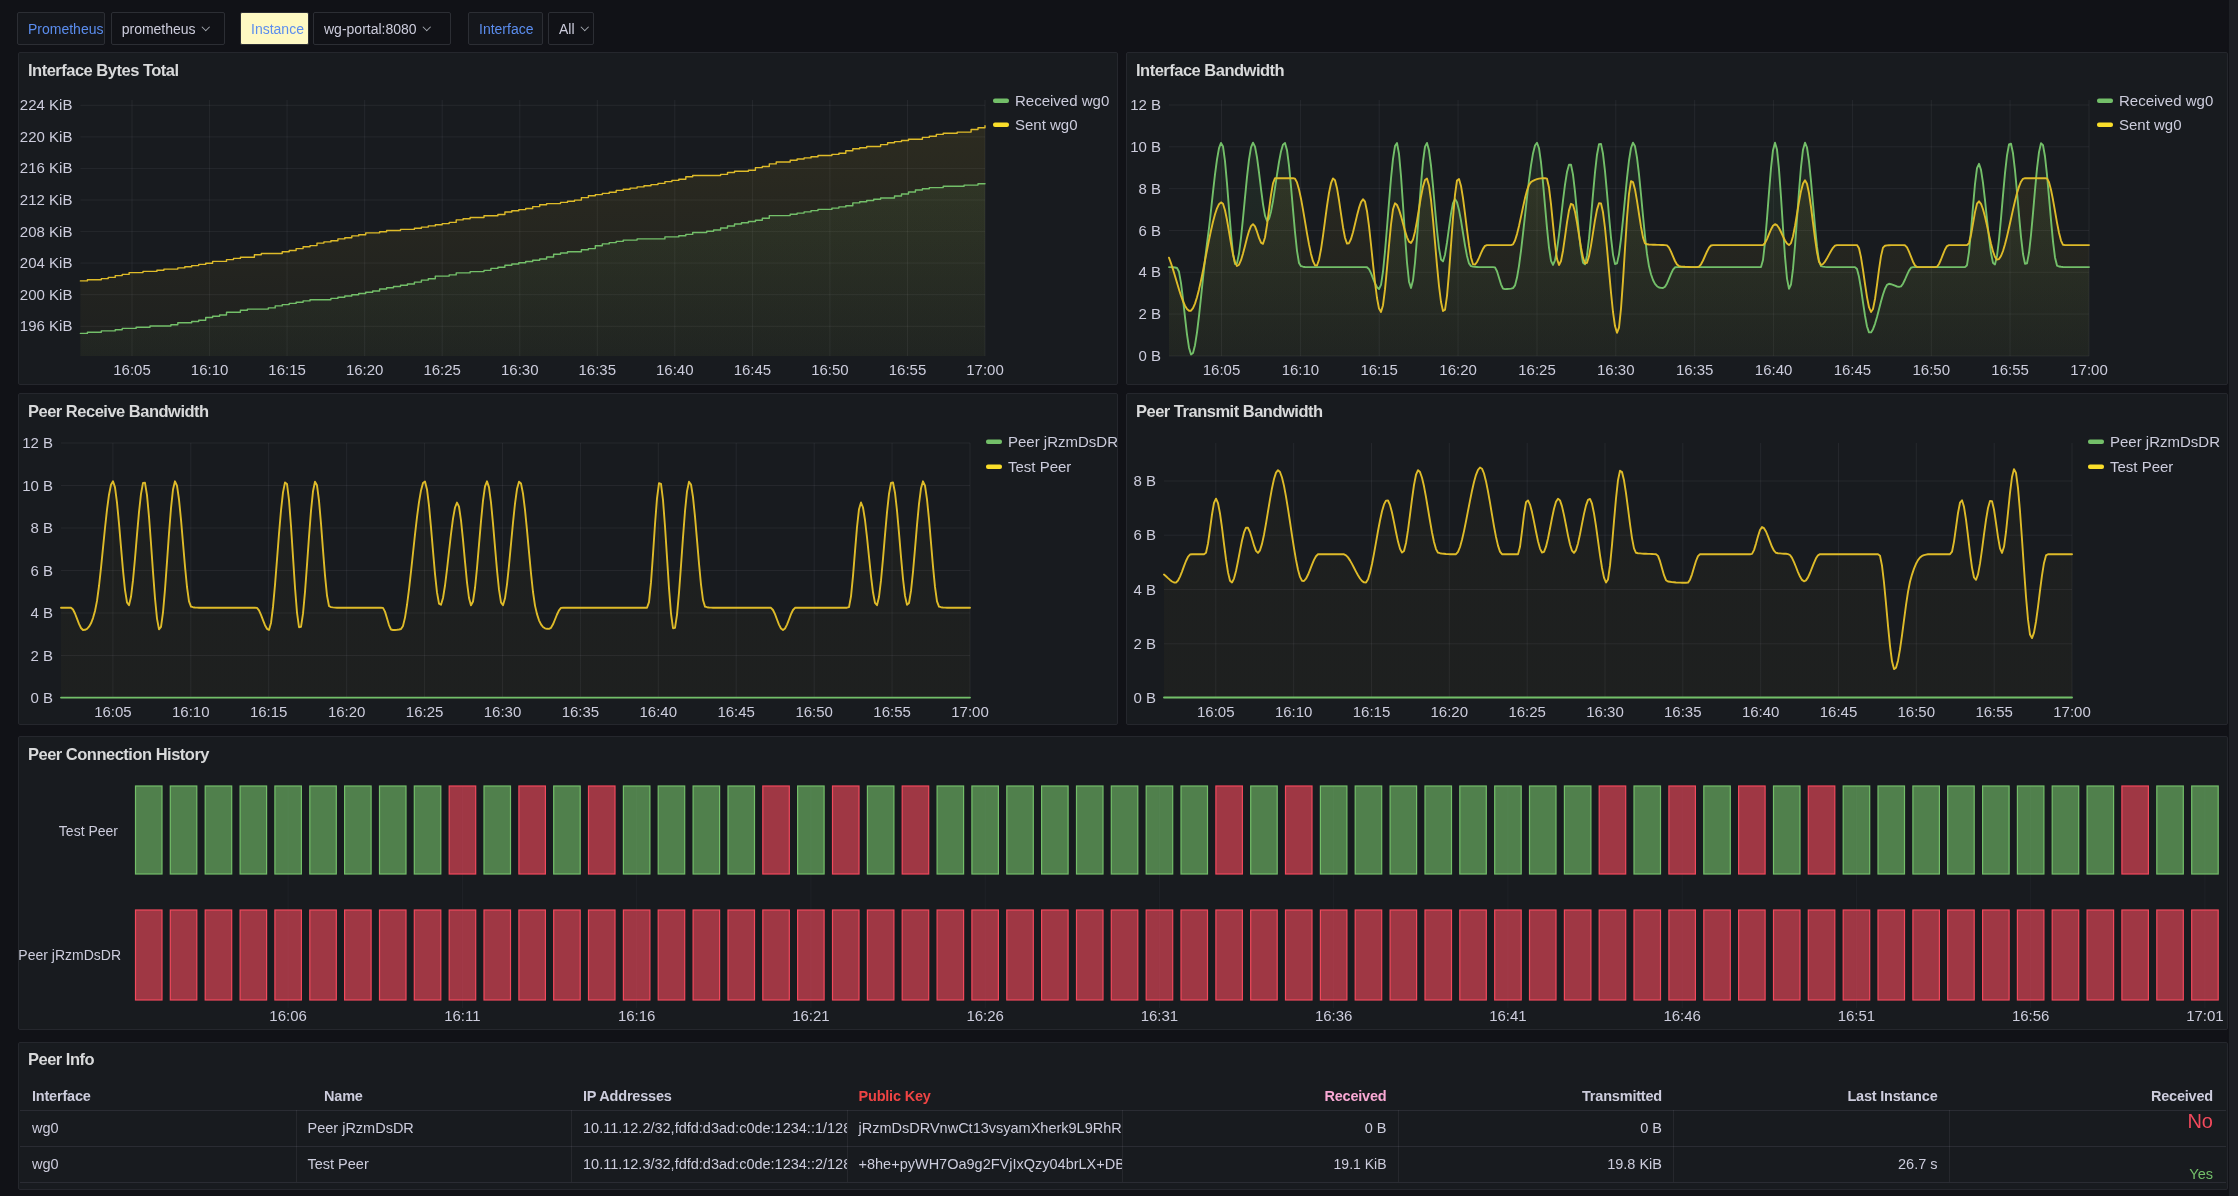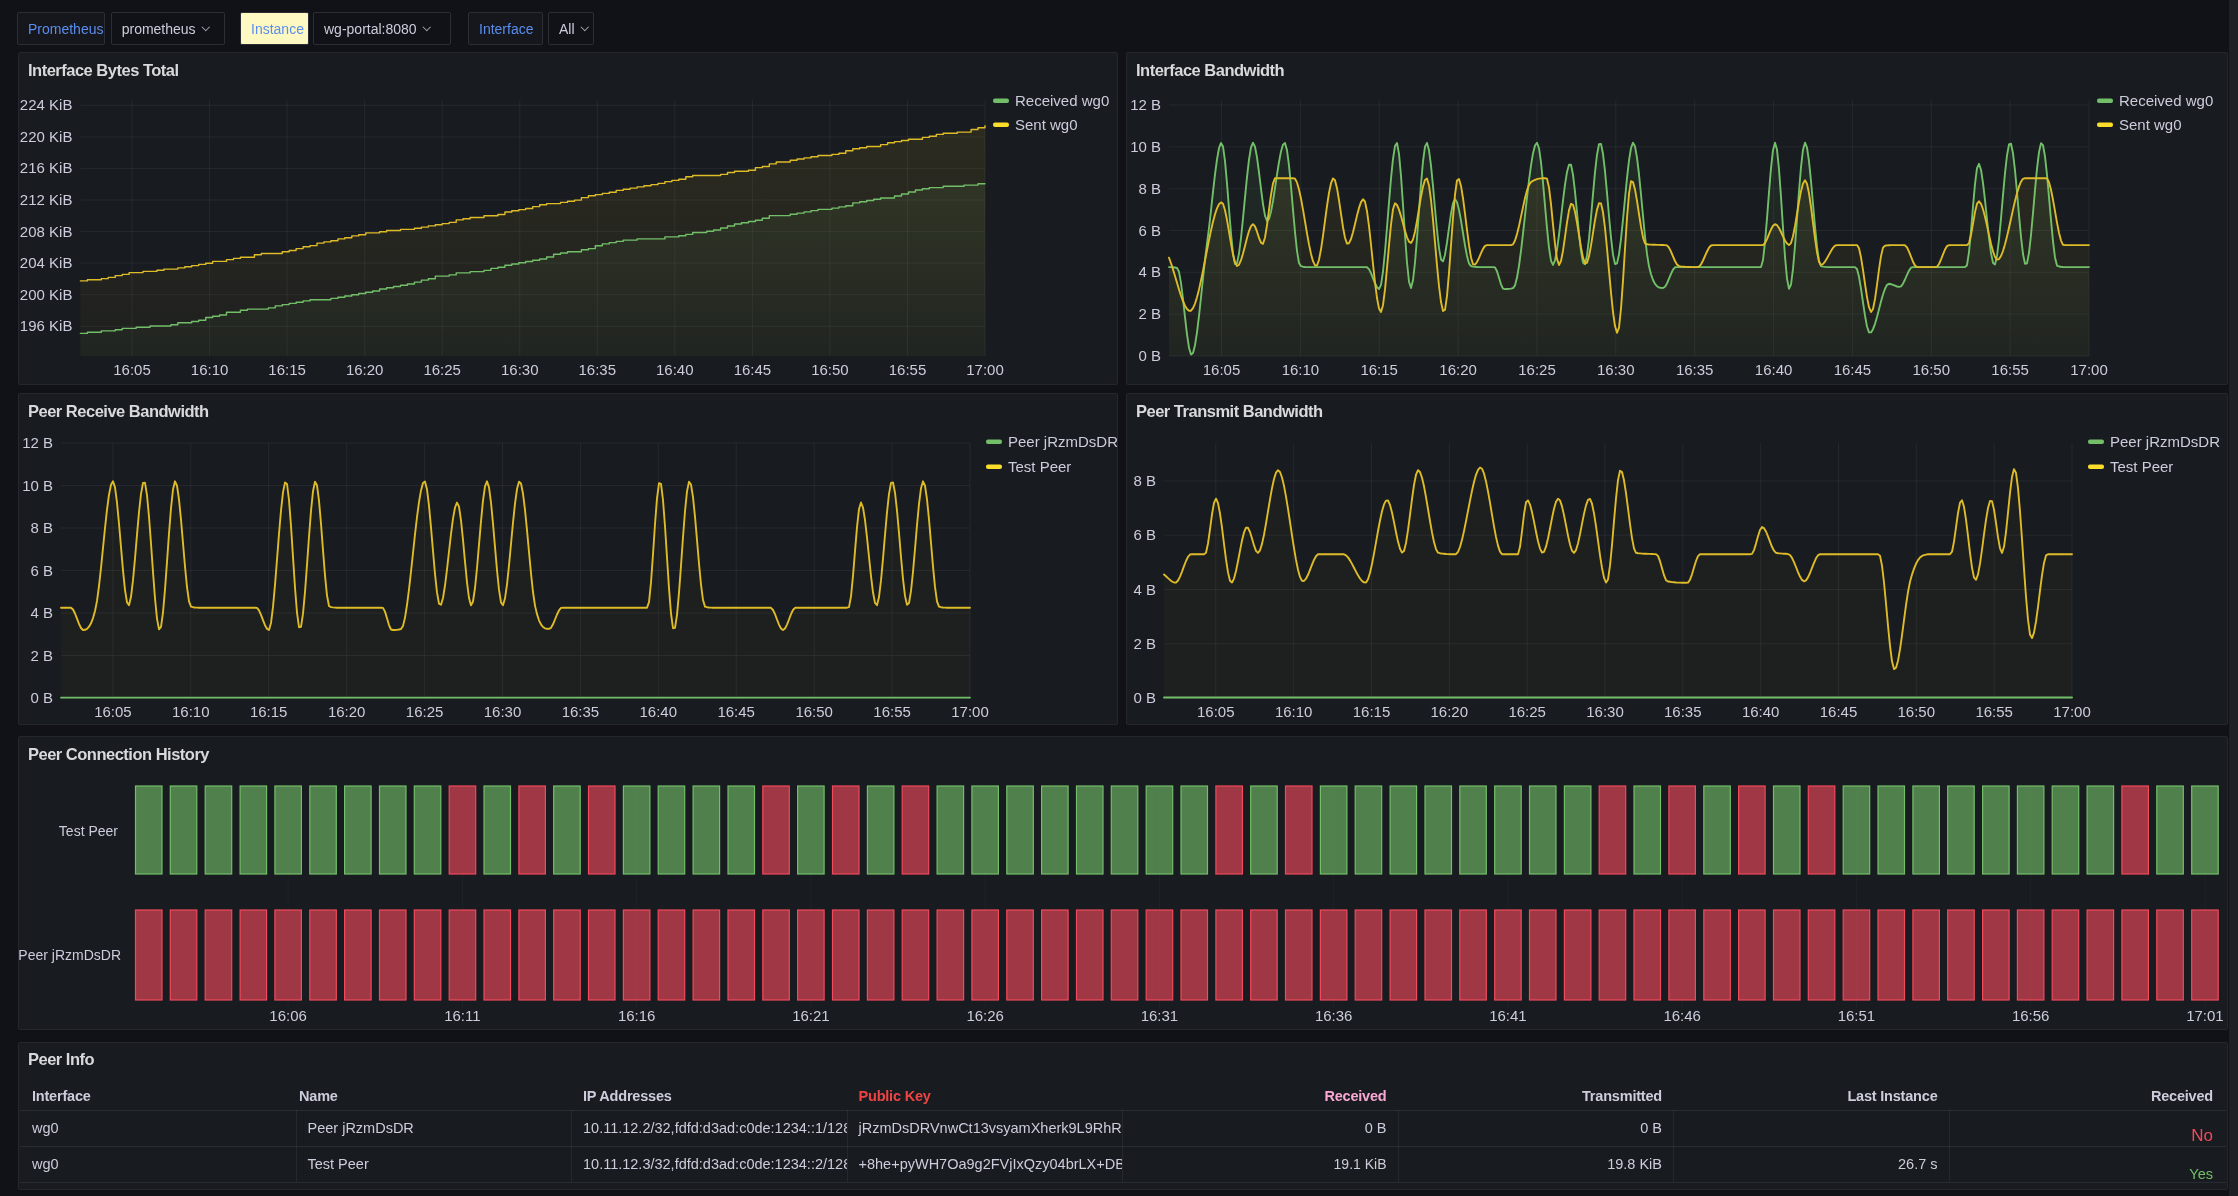--- a/index.html
+++ b/index.html
@@ -414,7 +414,7 @@
     <div style="position:absolute;left:-1px;top:-1px;width:2210px;height:148px">
       <div style="position:absolute;left:10px;top:8px;font-size:16.5px;font-weight:bold;letter-spacing:-0.5px;color:#d8d9da">Peer Info</div>
       <div style="position:absolute;left:2.0px;top:41px;width:275.5px;height:26.5px;display:flex;align-items:center;justify-content:flex-start;padding-left:12px;font-size:14.5px;font-weight:bold;letter-spacing:-0.2px;color:#ccccdc">Interface</div>
-      <div style="position:absolute;left:269px;top:41px;width:275.5px;height:26.5px;display:flex;align-items:center;justify-content:flex-start;padding-left:12px;font-size:14.5px;font-weight:bold;letter-spacing:-0.2px;color:#ccccdc">Name</div>
+      <div style="position:absolute;left:294px;top:41px;width:275.5px;height:26.5px;display:flex;align-items:center;justify-content:flex-start;padding-left:12px;font-size:14.5px;font-weight:bold;letter-spacing:-0.2px;color:#ccccdc">Name</div>
       <div style="position:absolute;left:553.0px;top:41px;width:275.5px;height:26.5px;display:flex;align-items:center;justify-content:flex-start;padding-left:12px;font-size:14.5px;font-weight:bold;letter-spacing:-0.2px;color:#ccccdc">IP Addresses</div>
       <div style="position:absolute;left:828.5px;top:41px;width:275.5px;height:26.5px;display:flex;align-items:center;justify-content:flex-start;padding-left:12px;font-size:14.5px;font-weight:bold;letter-spacing:-0.2px;color:#ef4444">Public Key</div>
       <div style="position:absolute;left:1104.0px;top:41px;width:275.5px;height:26.5px;display:flex;align-items:center;justify-content:flex-end;padding-right:11px;font-size:14.5px;font-weight:bold;letter-spacing:-0.2px;color:#f9a8d4">Received</div>

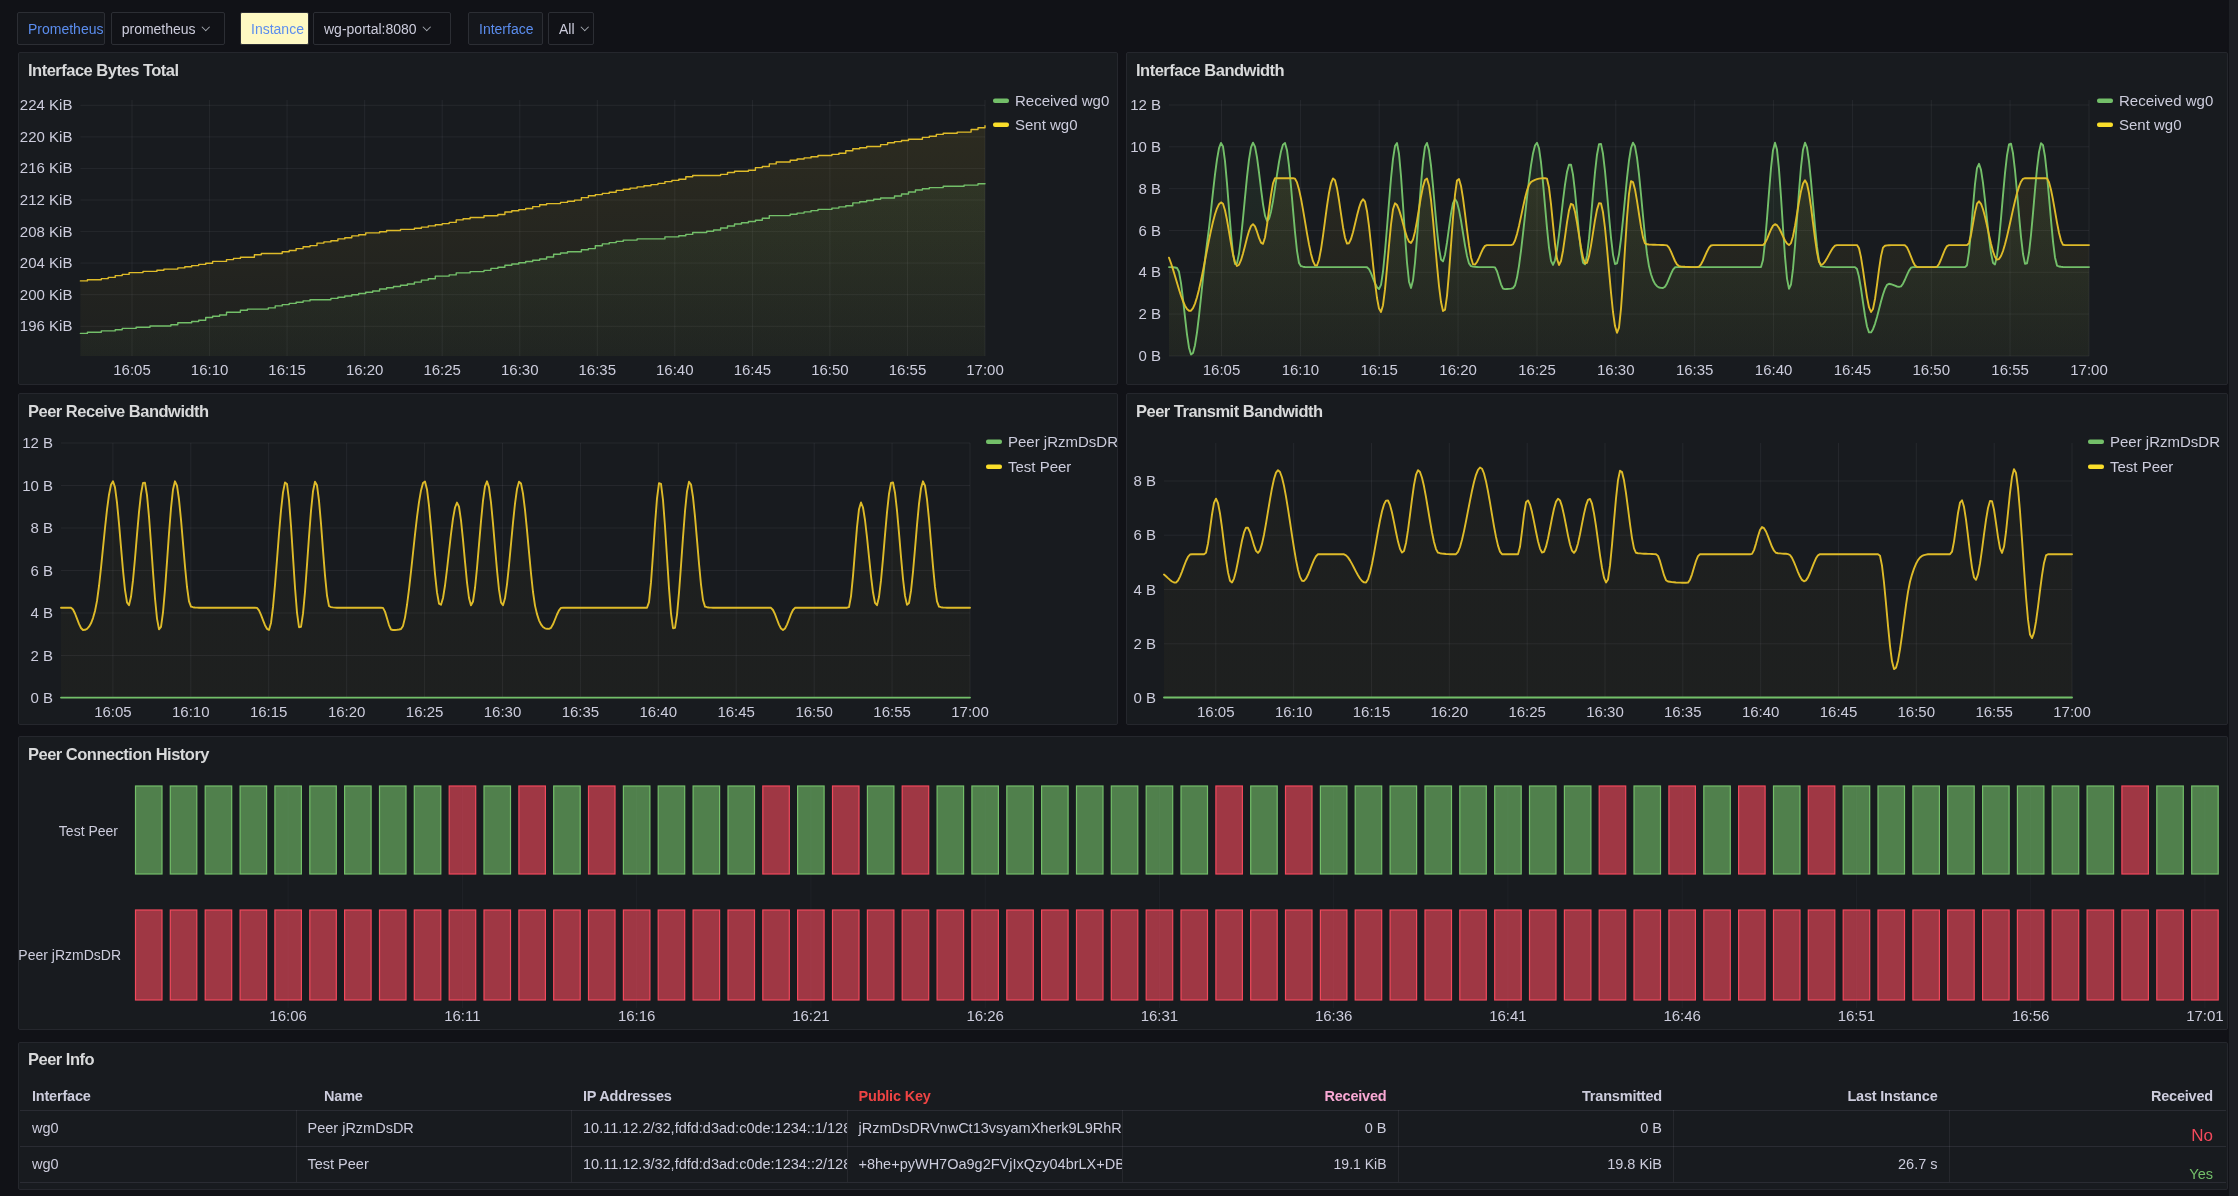--- a/index.html
+++ b/index.html
@@ -443,7 +443,7 @@
       <div style="position:absolute;left:1655.0px;top:67.5px;width:275.5px;height:36px;display:flex;align-items:center;justify-content:flex-end;padding-right:11px;font-size:14.5px;color:#ccccdc;overflow:hidden;white-space:nowrap">
         <span style="flex:none"></span>
       </div>
-      <div style="position:absolute;left:1930.5px;top:67.5px;width:275.5px;height:36px;display:flex;align-items:flex-end;justify-content:flex-end;padding-right:11px;font-size:17px;color:#f2495c;overflow:hidden;white-space:nowrap">
+      <div style="position:absolute;left:1930.5px;top:67.5px;width:275.5px;height:36px;display:flex;align-items:flex-start;justify-content:flex-end;padding-right:11px;font-size:20px;color:#f2495c;overflow:hidden;white-space:nowrap">
         <span style="flex:none">No</span>
       </div>
       <div style="position:absolute;left:2px;top:103.5px;width:2206px;height:1px;background:#2a2c33"></div>

